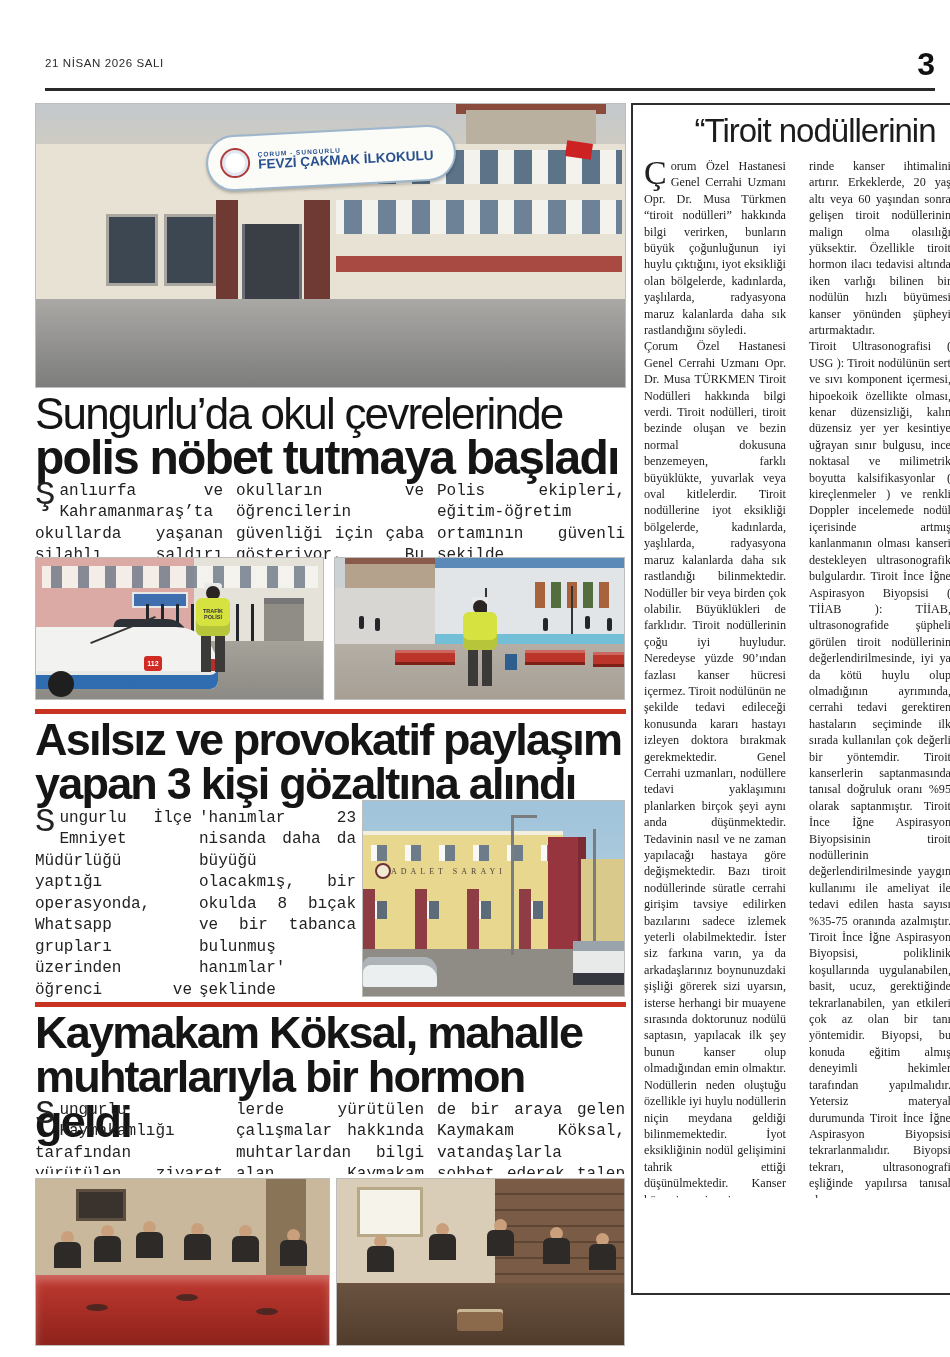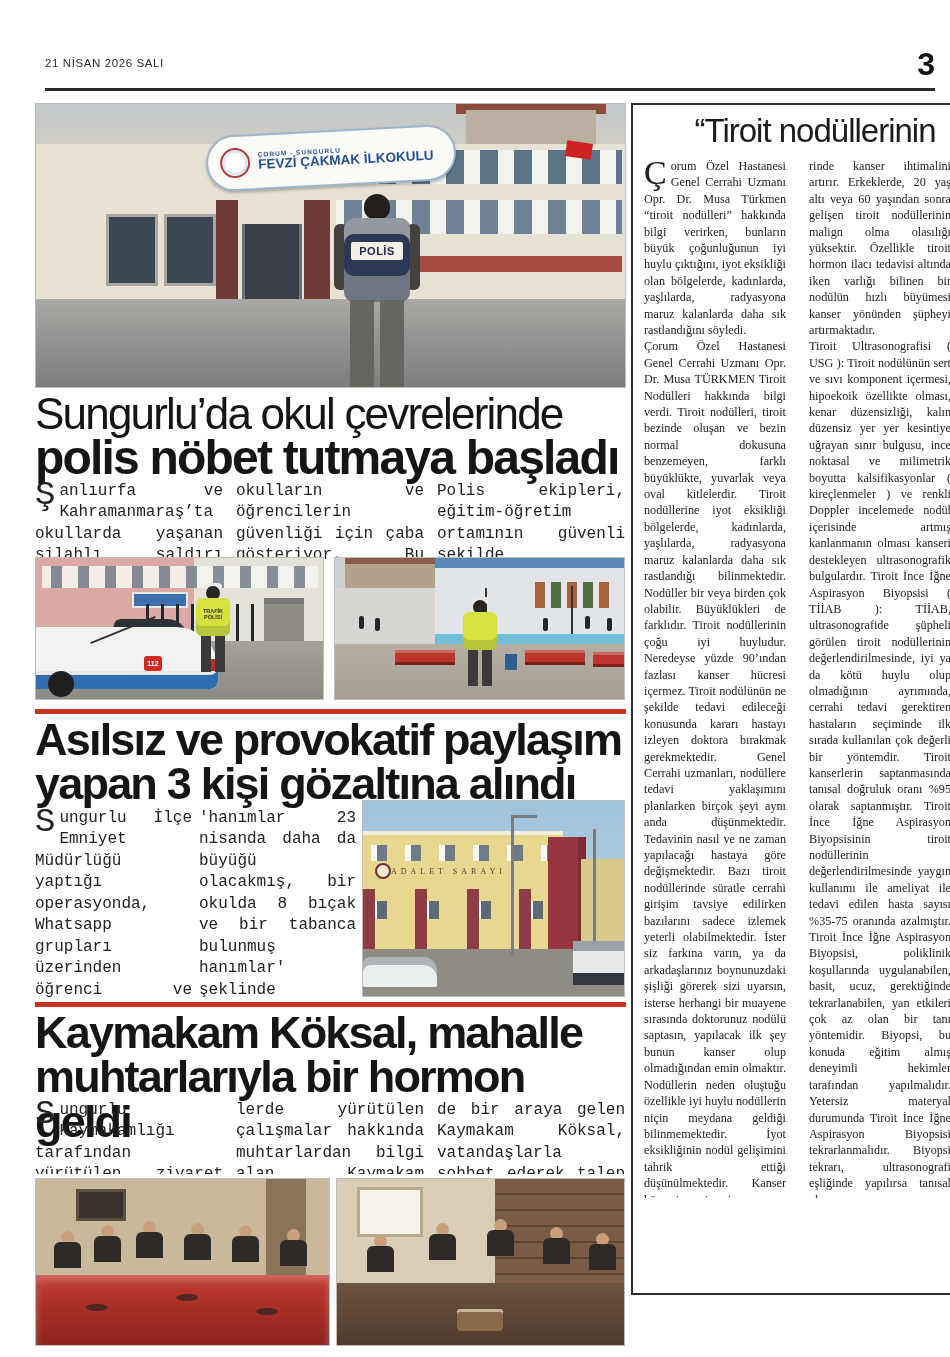--- a/index.html
+++ b/index.html
@@ -205,14 +205,6 @@
         <span class="p1-sign-main">FEVZİ ÇAKMAK İLKOKULU</span>
       </span>
     </div>
-    <div class="abs p1-officer">
-      <div class="abs p1-armL"></div>
-      <div class="abs p1-armR"></div>
-      <div class="abs p1-head"></div>
-      <div class="abs p1-vest"></div>
-      <div class="abs p1-vest-label">POLİS</div>
-      <div class="abs p1-legs"></div>
-    </div>
   </div>
 
   <div class="abs headline h1-line1">Sungurlu’da okul çevrelerinde</div>

